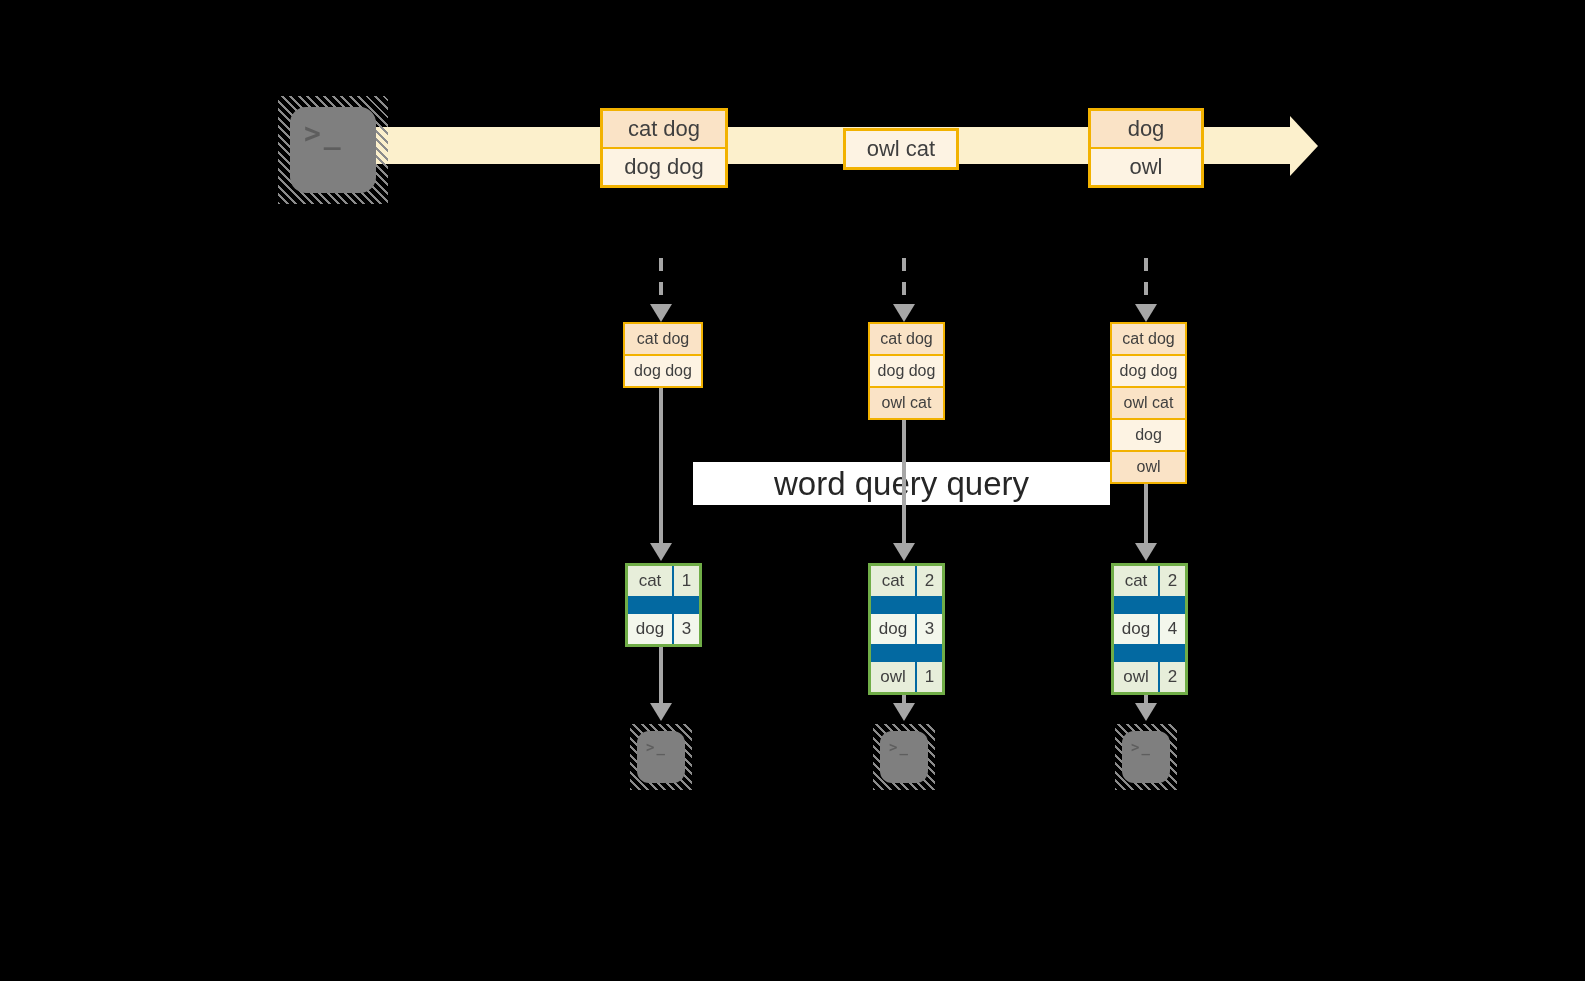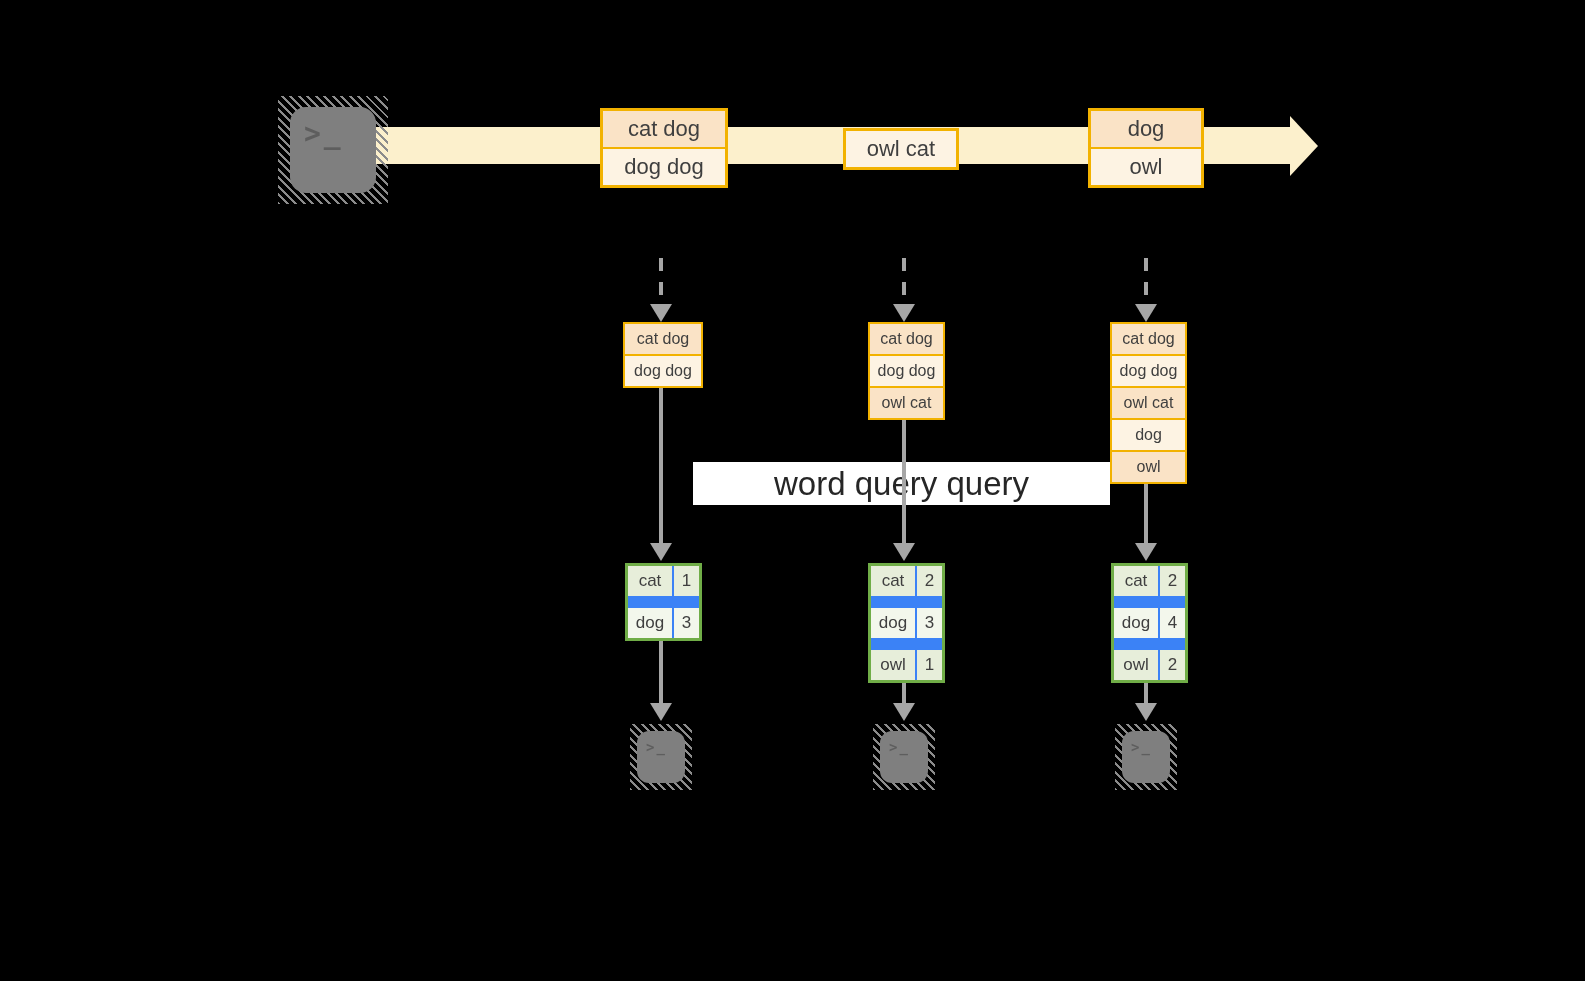--- a/index.html
+++ b/index.html
@@ -64,8 +64,8 @@
   }
   
   .gtable{
-    position:absolute;z-index:3;display:flex;flex-direction:column;gap:12px;
-    background:#3b82f6;border:3px solid #70AD47;
+    position:absolute;z-index:3;display:flex;flex-direction:column;gap:18px;
+    background:#0369a1;border:3px solid #70AD47;
   }
   .gtable .trow{display:flex;gap:2px;height:30px;}
   .gtable .w{width:44px;line-height:30px;text-align:center;font-size:17px;}

